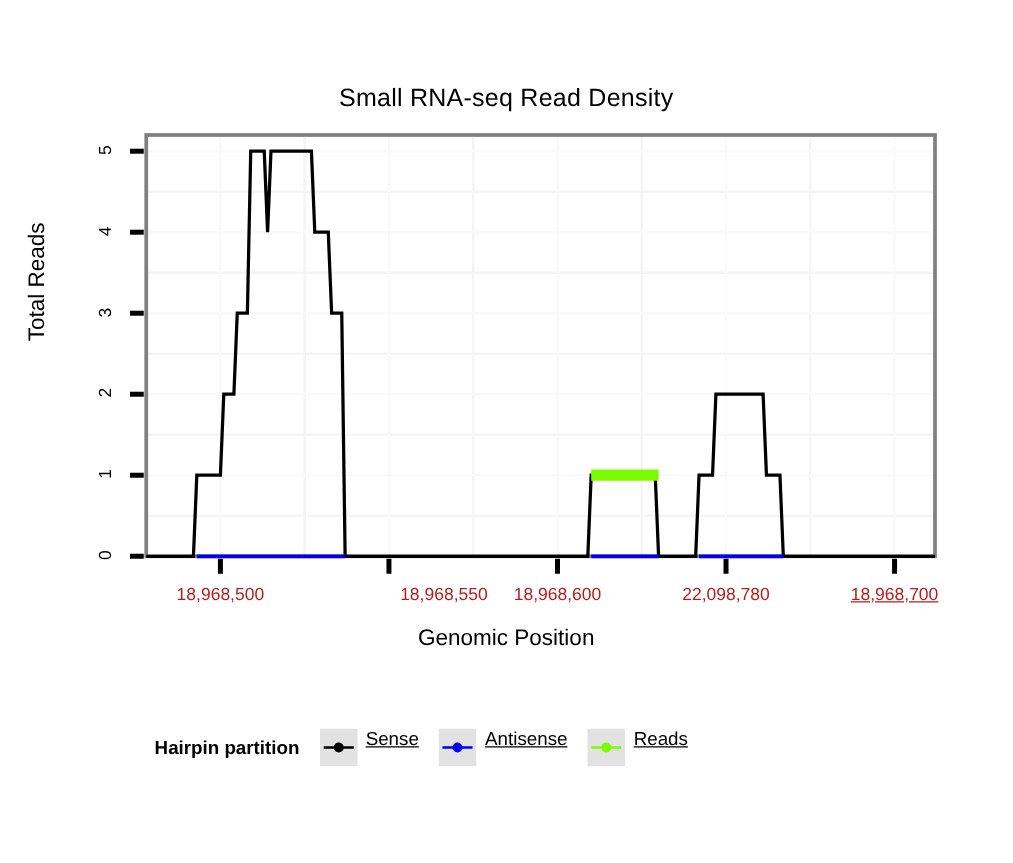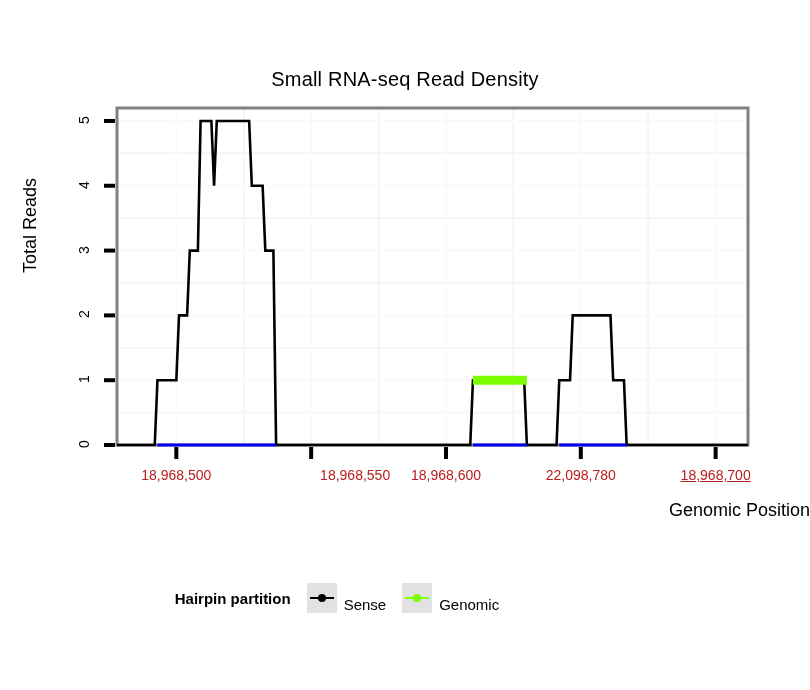--- a/index.html
+++ b/index.html
@@ -37,7 +37,7 @@
     left: 0;
     top: 500px;
     width: 810px;
-    text-align: right;
+    text-align: center;
     font-size: 18px;
     color: #000000;
   }

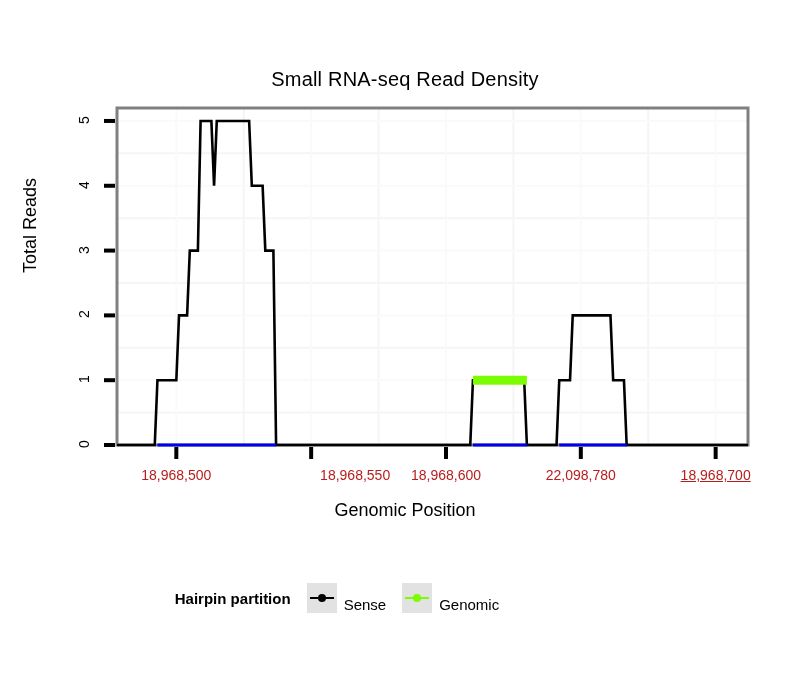--- a/index.html
+++ b/index.html
@@ -70,9 +70,10 @@
   }
   .legend-entry {
     display: flex;
-    align-items: flex-end;
+    align-items: flex-start;
     gap: 7px;
     margin-right: 6px;
+    text-decoration: underline;
   }
   .legend-key {
     width: 30px;

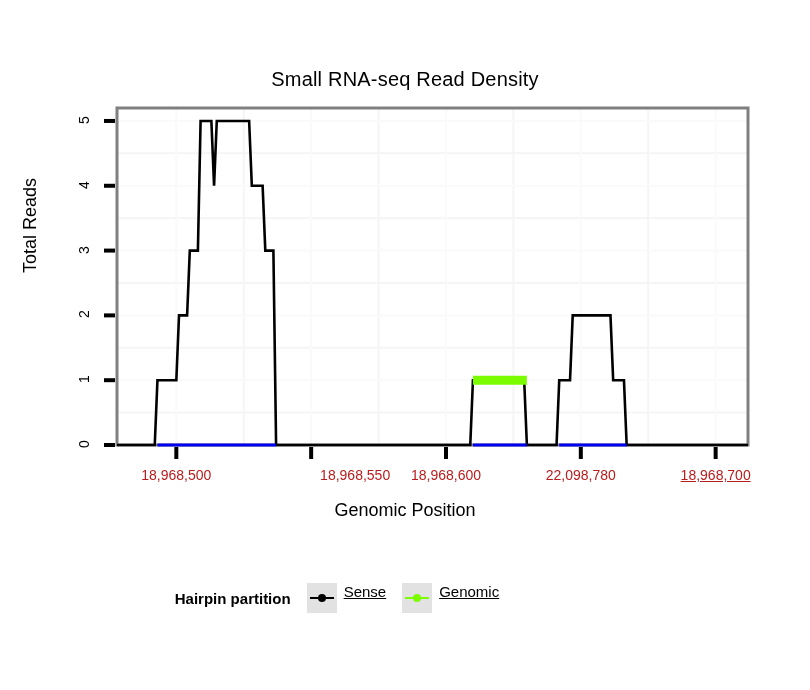--- a/index.html
+++ b/index.html
@@ -199,6 +199,13 @@
     </span>
     <span class="legend-entry">
       <span class="legend-key">
+        <span class="keyline" style="background:#0000EE"></span>
+        <span class="keydot" style="background:#0000EE"></span>
+      </span>
+      <span class="legend-label">Antisense</span>
+    </span>
+    <span class="legend-entry">
+      <span class="legend-key">
         <span class="keyline" style="background:#7CFC00"></span>
         <span class="keydot" style="background:#7CFC00"></span>
       </span>

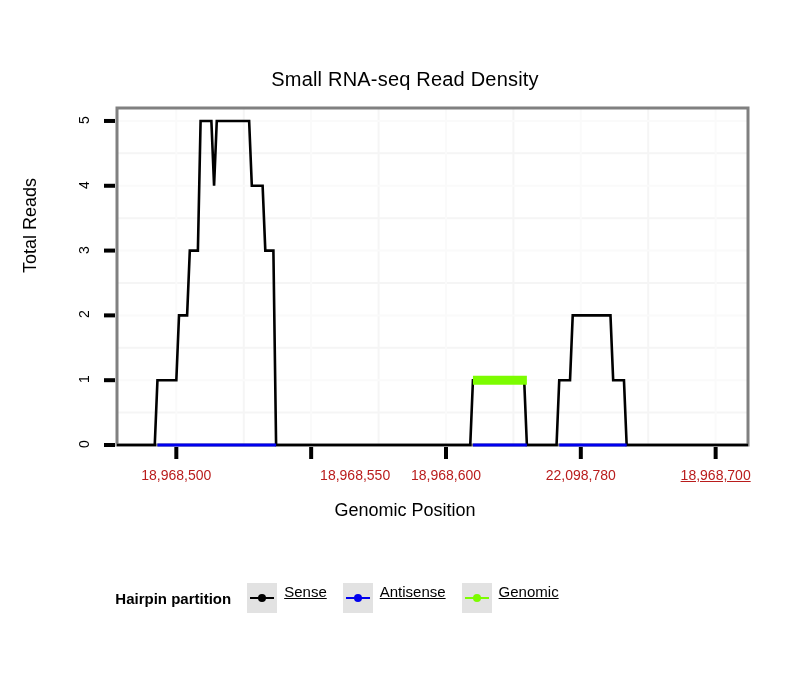--- a/index.html
+++ b/index.html
@@ -209,7 +209,7 @@
         <span class="keyline" style="background:#7CFC00"></span>
         <span class="keydot" style="background:#7CFC00"></span>
       </span>
-      <span class="legend-label">Genomic</span>
+      <span class="legend-label">Reads</span>
     </span>
   </div>
 

